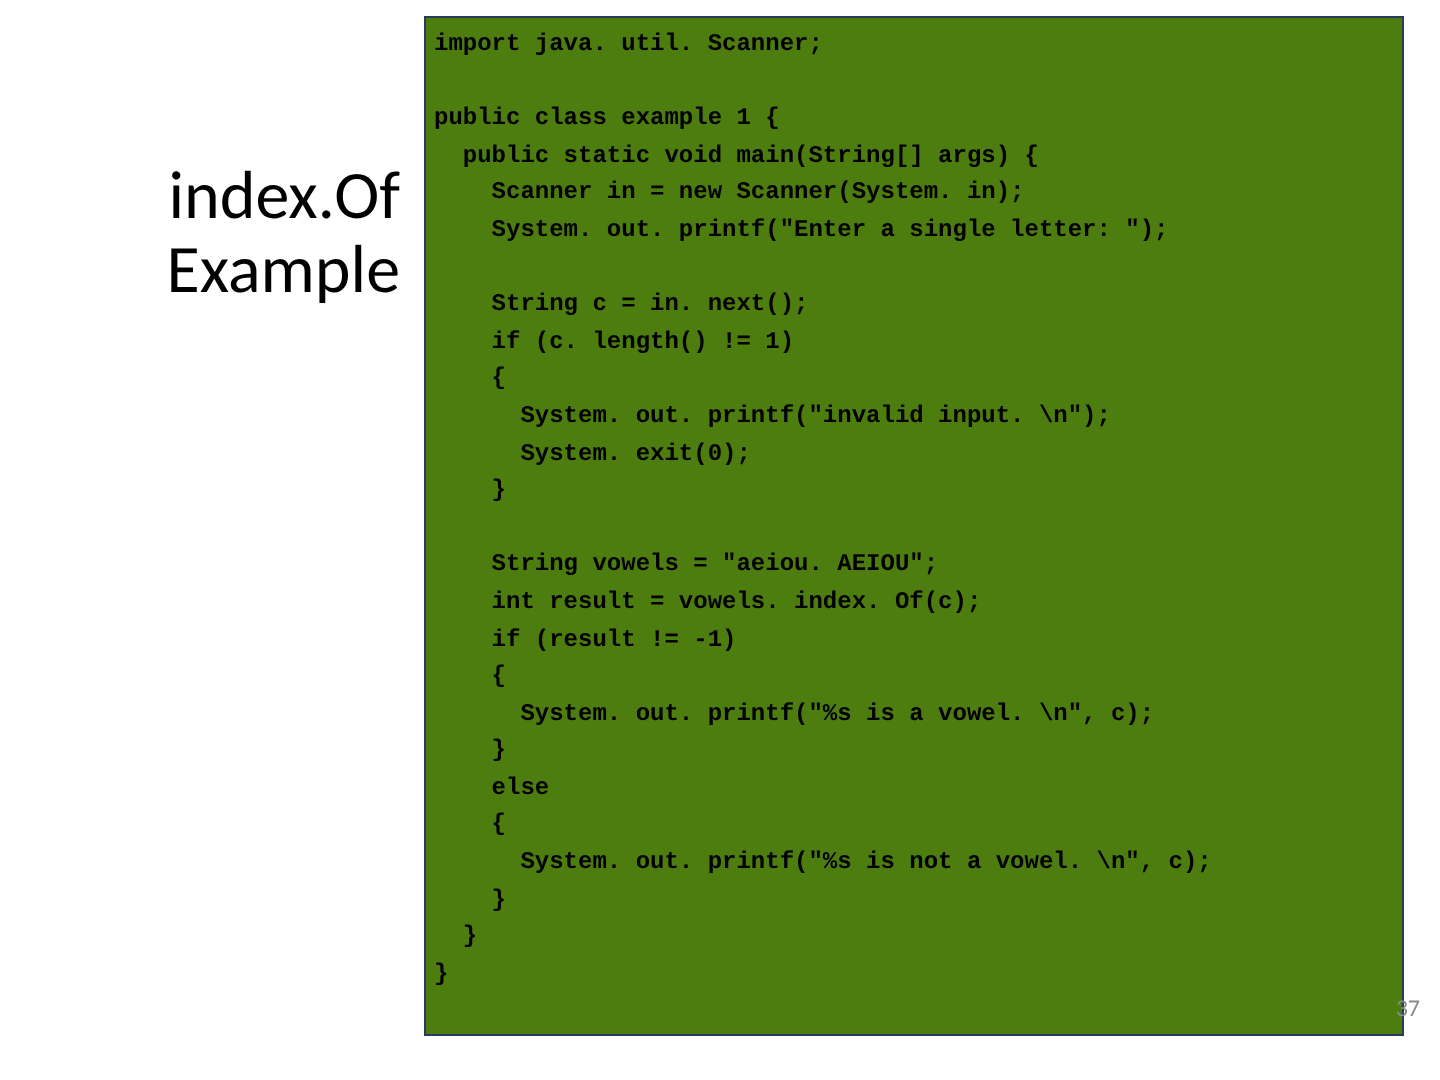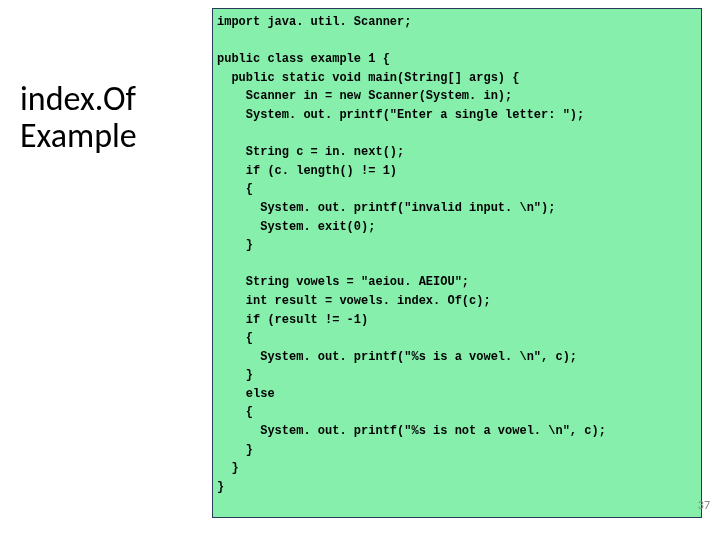--- a/index.html
+++ b/index.html
@@ -38,7 +38,7 @@
     width: 490px;
     height: 510px;
     border: 1px solid #2a3a5a;
-    background: #86efac;
+    background: #4d7c0f;
     padding: 4px 4px;
     box-sizing: border-box;
   }

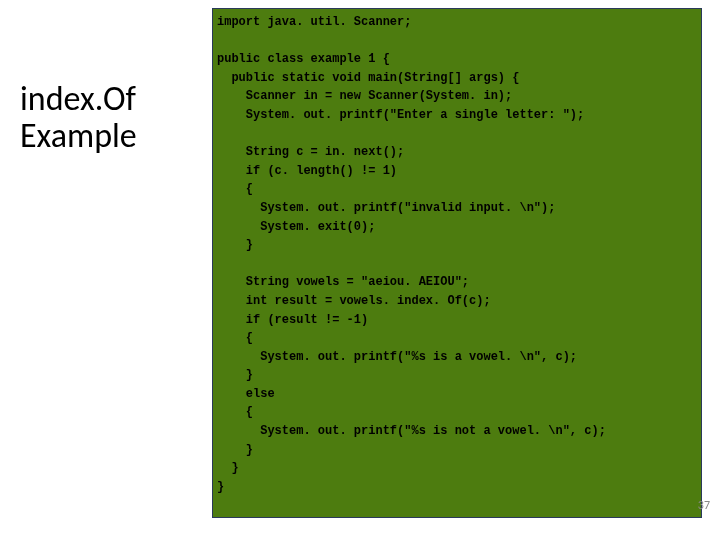--- a/index.html
+++ b/index.html
@@ -17,7 +17,7 @@
     left: 20px;
     top: 80px;
     width: 180px;
-    text-align: left;
+    text-align: right;
   }
   .title-line1 {
     font-size: 34px;

